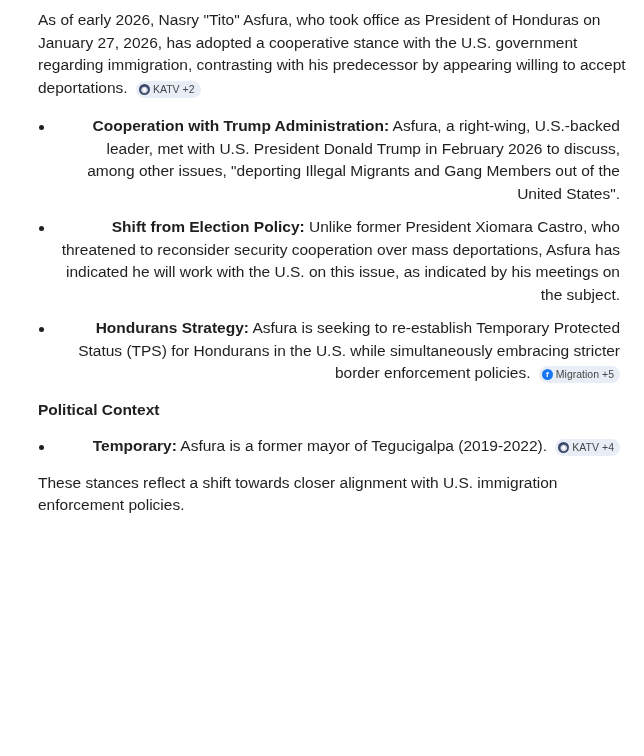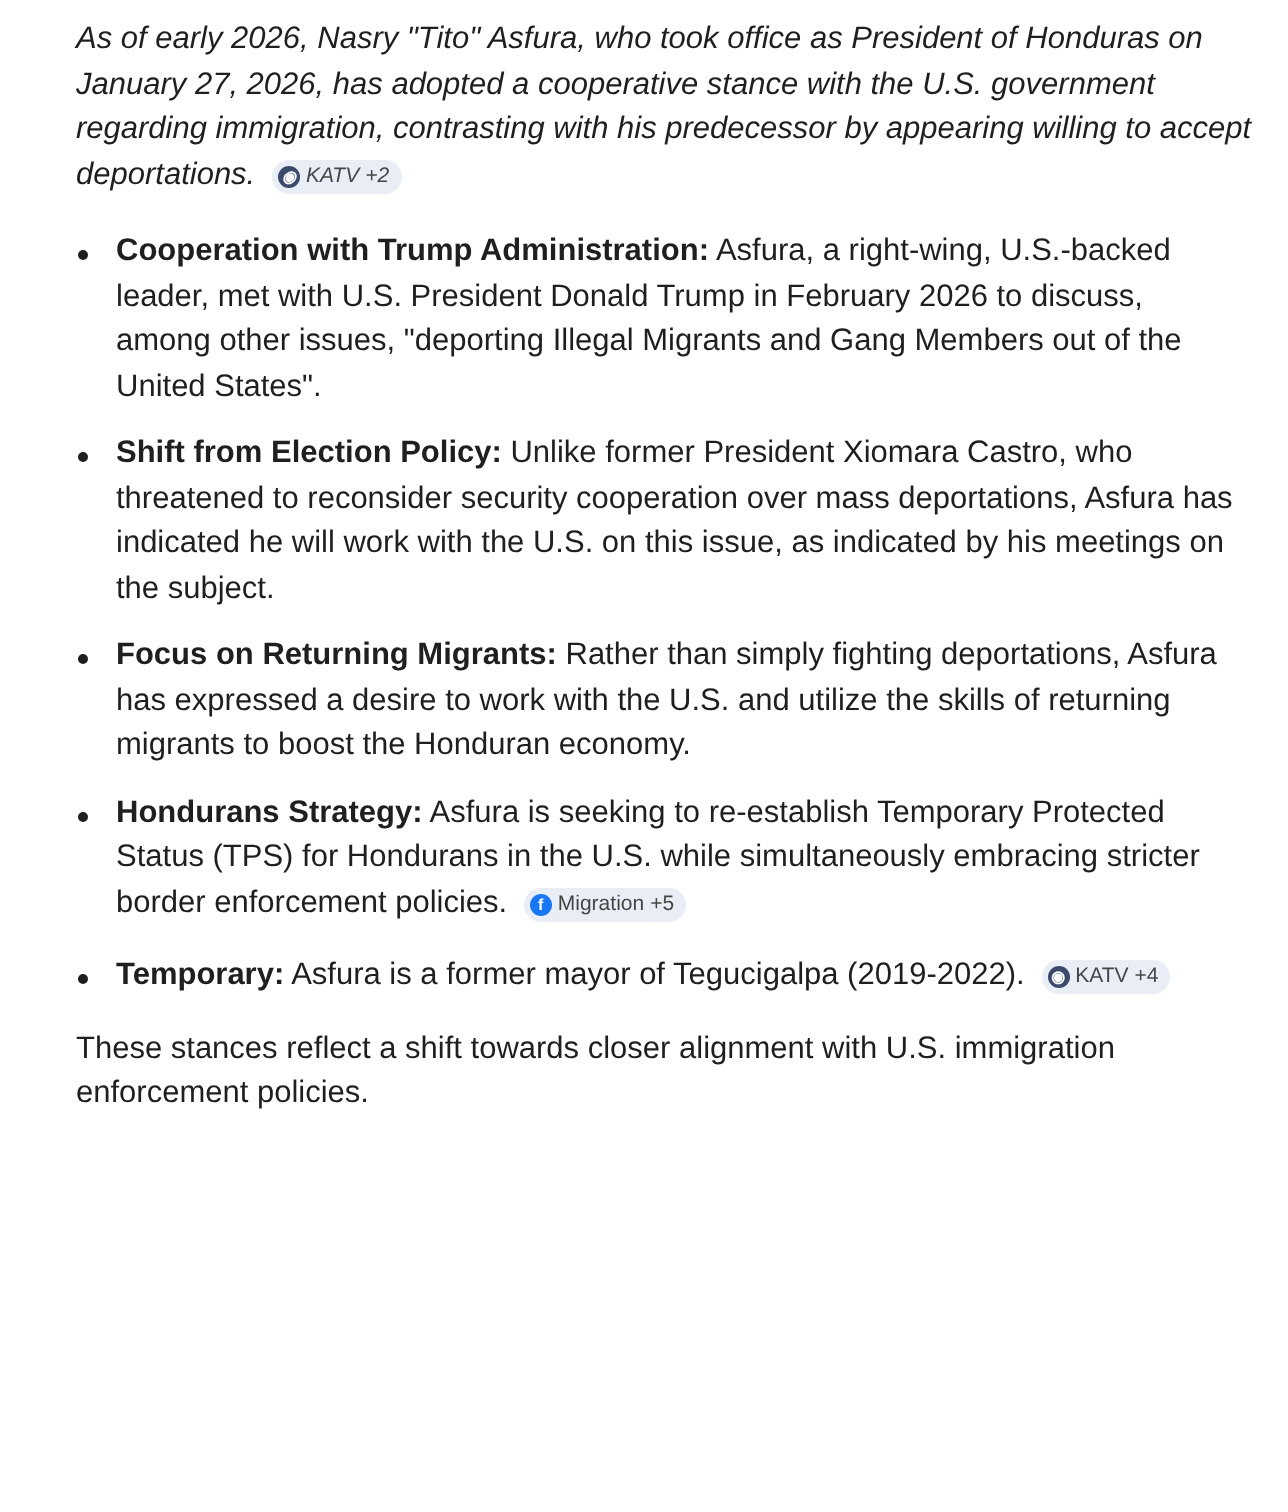--- a/index.html
+++ b/index.html
@@ -11,7 +11,7 @@
     line-height: 22.5px;
   }
   .content { padding: 9px 12px 0 38px; }
-  p.intro { margin: 0 0 16px 0; font-style: italic; }
+  p.intro { margin: 0 0 16px 0; }
   h3 {
     margin: 0 0 14px 0;
     font-size: 15.5px; font-weight: bold; line-height: 22.5px;

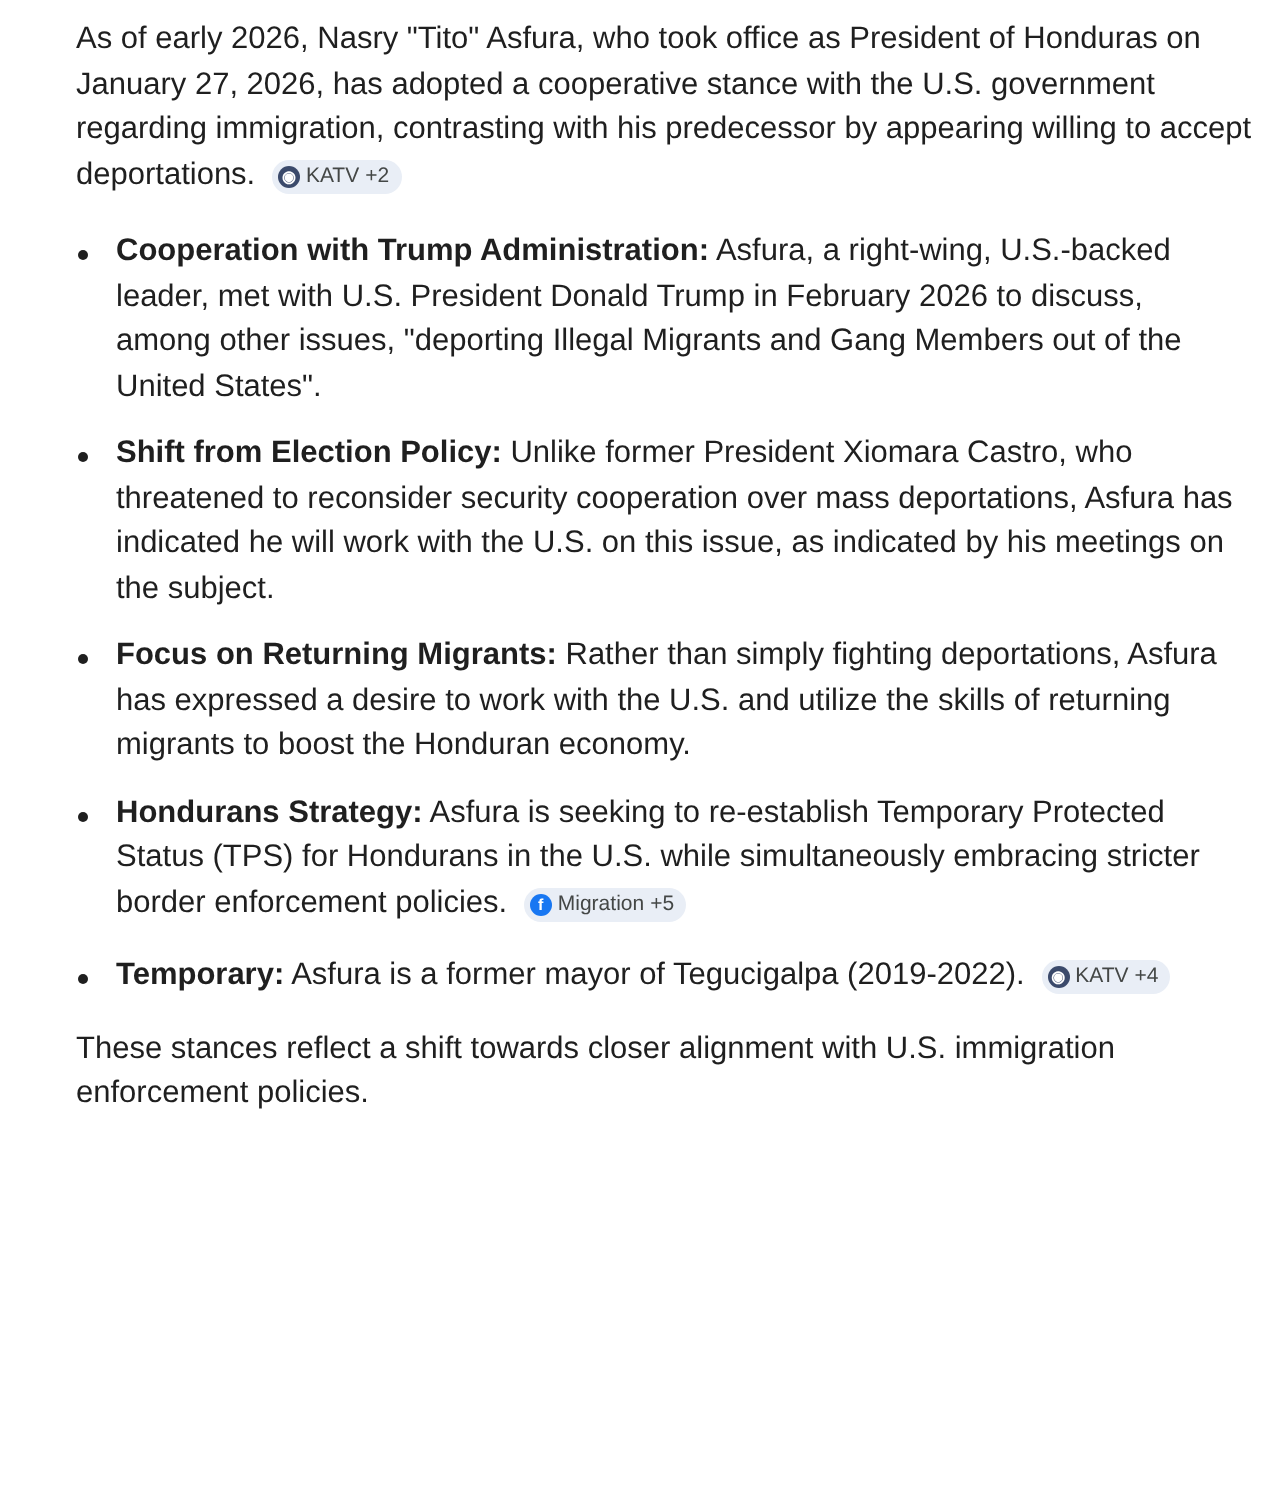--- a/index.html
+++ b/index.html
@@ -16,7 +16,7 @@
     margin: 0 0 14px 0;
     font-size: 15.5px; font-weight: bold; line-height: 22.5px;
   }
-  ul { margin: 0 12px 14px 0; padding: 0; list-style: none; }
+  ul { margin: 0 12px 14px 0; padding: 0; list-style: none; text-align: right; }
   li {
     position: relative; padding-left: 20px; margin-bottom: 11px;
   }

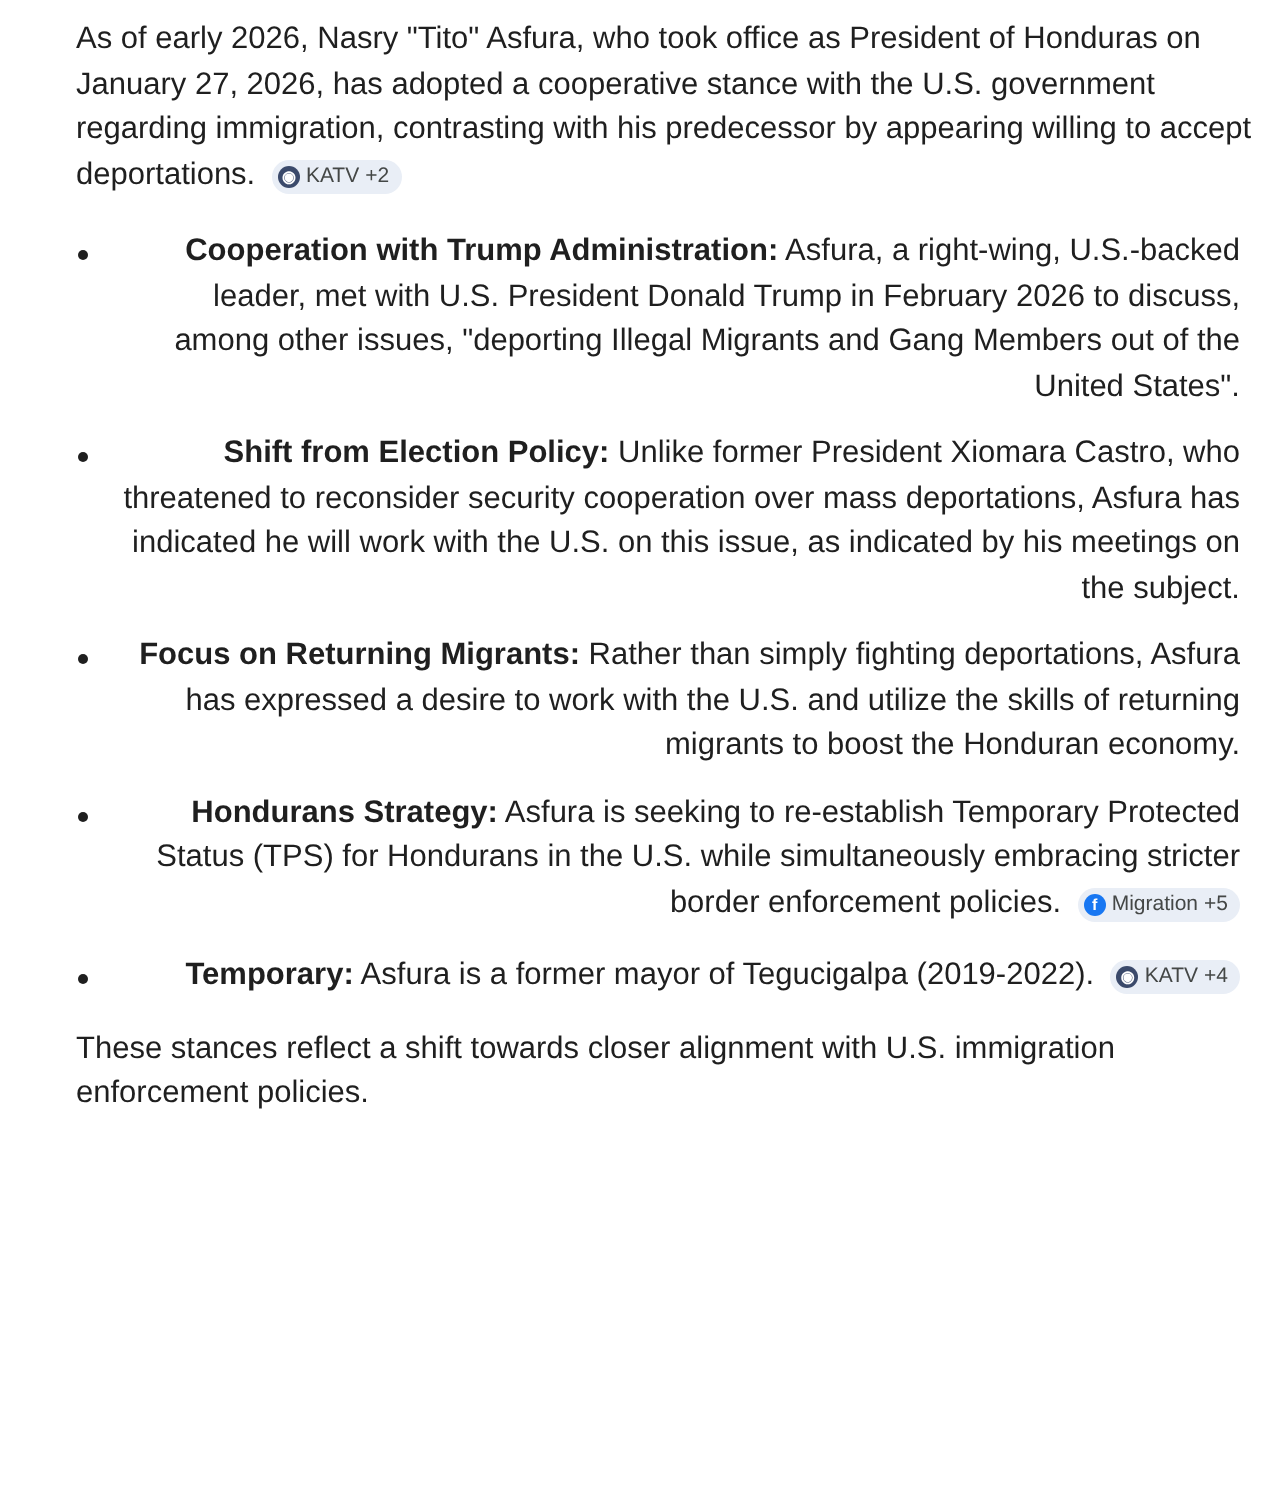--- a/index.html
+++ b/index.html
@@ -57,7 +57,6 @@
   <ul>
     <li><b>Cooperation with Trump Administration:</b><span> Asfura, a right-wing, U.S.-backed leader, met with U.S. President Donald Trump in February 2026 to discuss, among other issues, "deporting Illegal Migrants and Gang Members out of the United States".</span></li>
     <li><b>Shift from Election Policy:</b><span> Unlike former President Xiomara Castro, who threatened to reconsider security cooperation over mass deportations, Asfura has indicated he will work with the U.S. on this issue, as indicated by his meetings on the subject.</span></li>
-    <li><b>Focus on Returning Migrants:</b><span> Rather than simply fighting deportations, Asfura has expressed a desire to work with the U.S. and utilize the skills of returning migrants to boost the Honduran economy.</span></li>
     <li><b>Hondurans Strategy:</b><span> Asfura is seeking to re-establish Temporary Protected Status (TPS) for Hondurans in the U.S. while simultaneously embracing stricter border enforcement policies.</span>
       <span class="chip">
         <span class="ico fb">f</span>

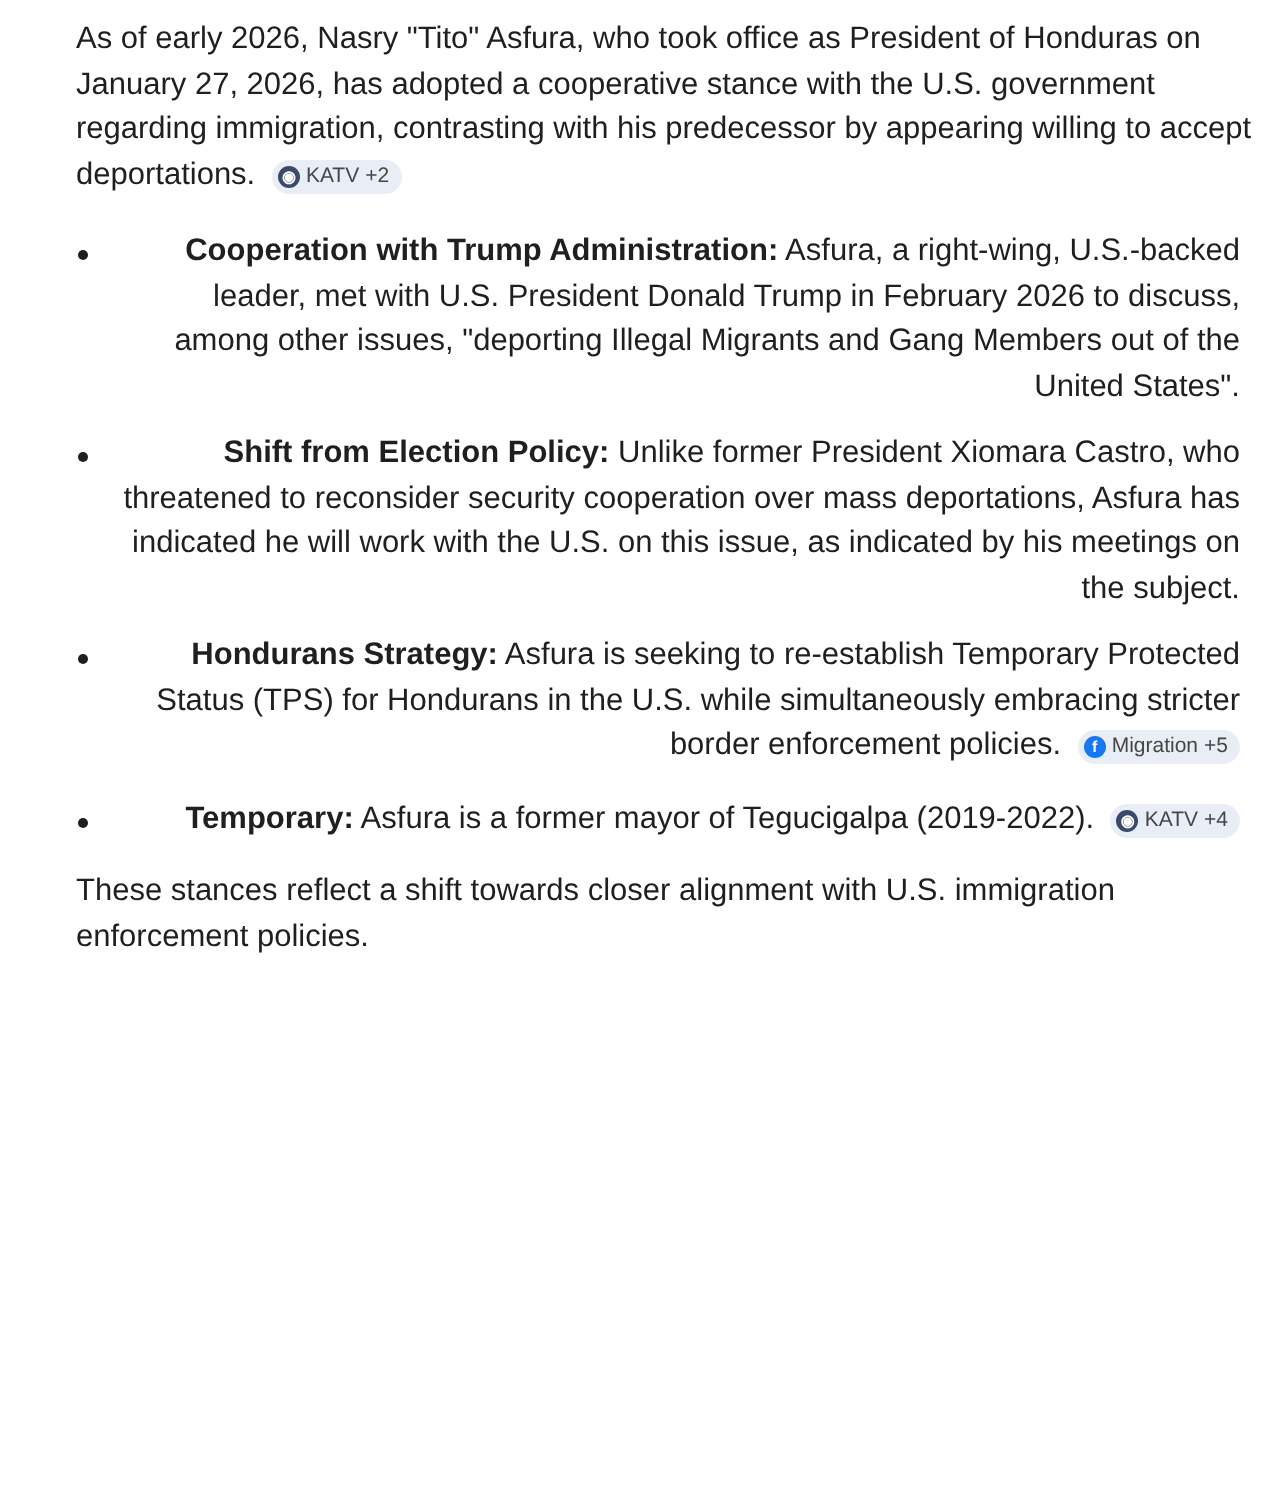--- a/index.html
+++ b/index.html
@@ -66,6 +66,7 @@
     </li>
   </ul>
 
+  <h3>Political Context</h3>
   <ul>
     <li><b>Temporary:</b><span> Asfura is a former mayor of Tegucigalpa (2019-2022).</span>
       <span class="chip">

